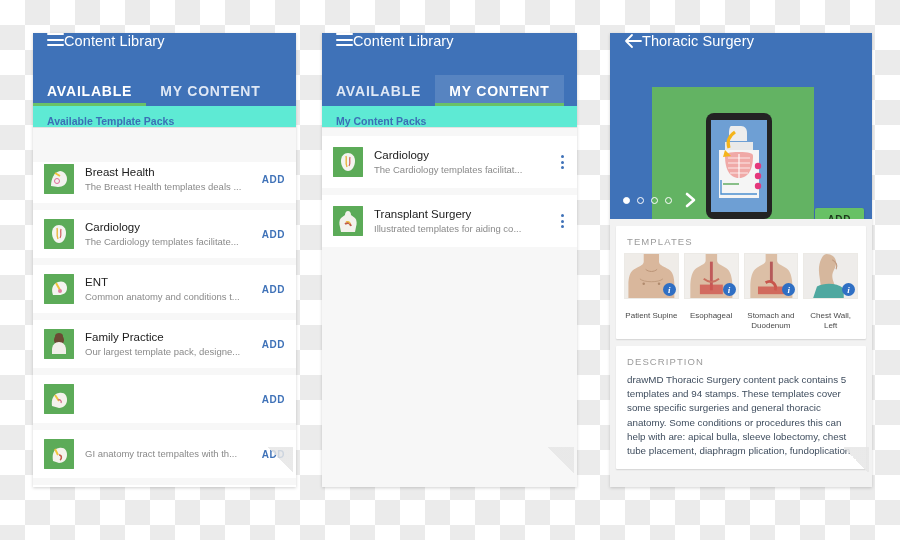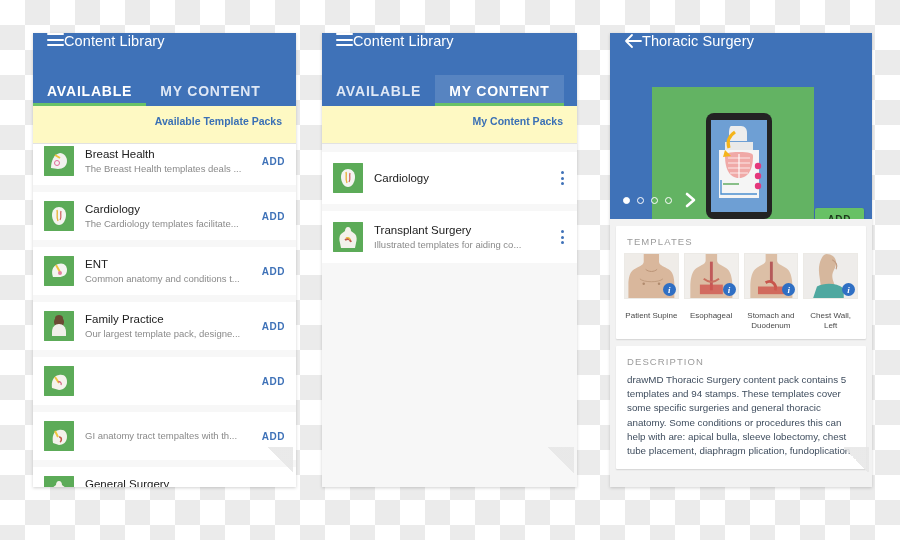--- a/index.html
+++ b/index.html
@@ -61,9 +61,9 @@
 
   
   .section-head {
-    background: #fef9c3; color: #3a70b5; font-size: 10.5px; font-weight: bold;
-    padding: 9px 14px 16px 14px; border-bottom: 1px solid #e2e2e2;
-    position: relative; z-index: 3; text-align: right;
+    background: #5eead4; color: #3a70b5; font-size: 10.5px; font-weight: bold;
+    padding: 9px 14px 0 14px; border-bottom: 1px solid #e2e2e2;
+    position: relative; z-index: 3;
   }
 
   

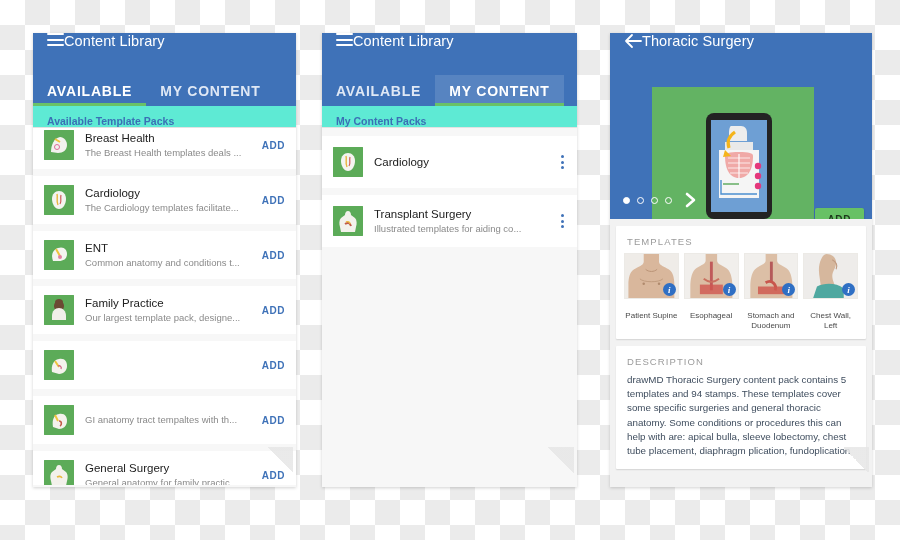--- a/index.html
+++ b/index.html
@@ -68,7 +68,7 @@
 
   
   .scrollarea { background: #f7f7f7; position: relative; overflow: hidden; }
-  #panel-1 .scrollarea { height: 357px; }
+  #panel-1 .scrollarea { height: 357px; margin-top: 34px; }
   #panel-2 .scrollarea { height: 357px; }
 
   .list-card { background: #fff; margin: 0 0 7px 0; }

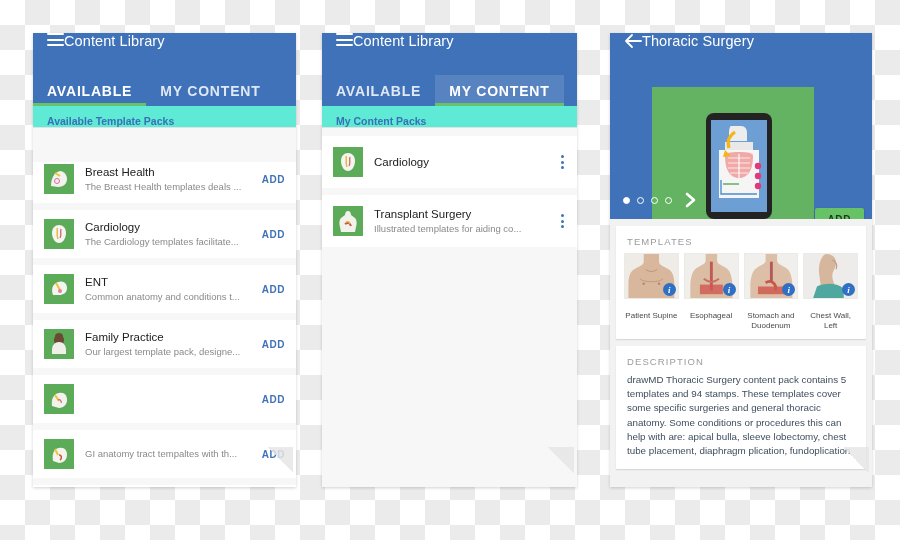--- a/index.html
+++ b/index.html
@@ -330,6 +330,7 @@
         </span>
         <span class="pack-text">
           <span class="pack-title" style="display:block">Cardiology</span>
+          <span class="pack-sub" style="display:block">The Cardiology templates facilitat...</span>
         </span>
         <span class="kebab">
             <i></i>

